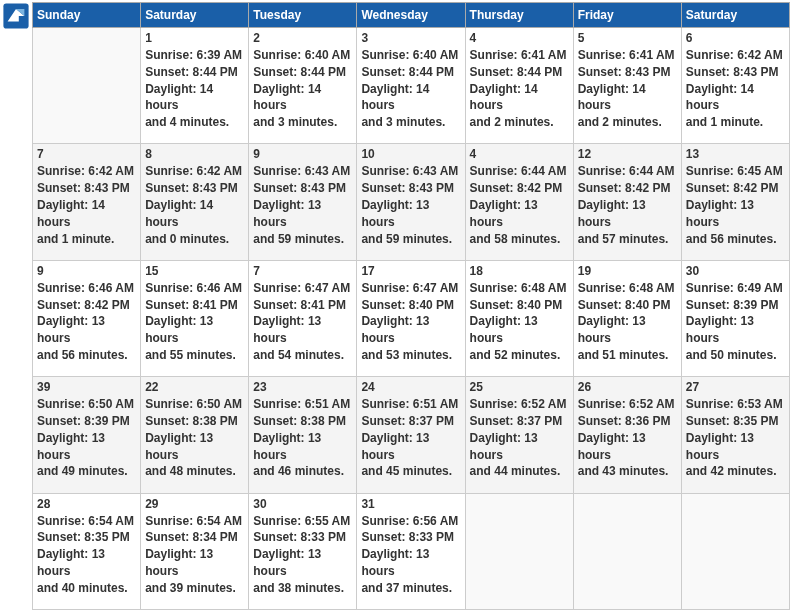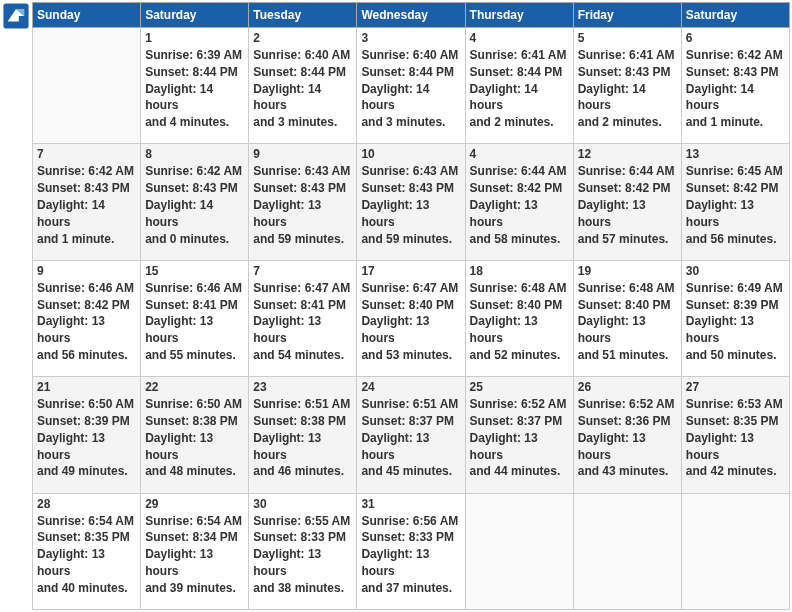--- a/index.html
+++ b/index.html
@@ -226,7 +226,7 @@
         </tr>
         <tr class="row-alt">
           <td>
-            <span class="day-num">21</span>
+            <span class="day-num">39</span>
             <div class="day-info">Sunrise: 6:50 AM<br>Sunset: 8:39 PM<br>Daylight: 13 hours<br>and 49 minutes.</div>
           </td>
           <td>

